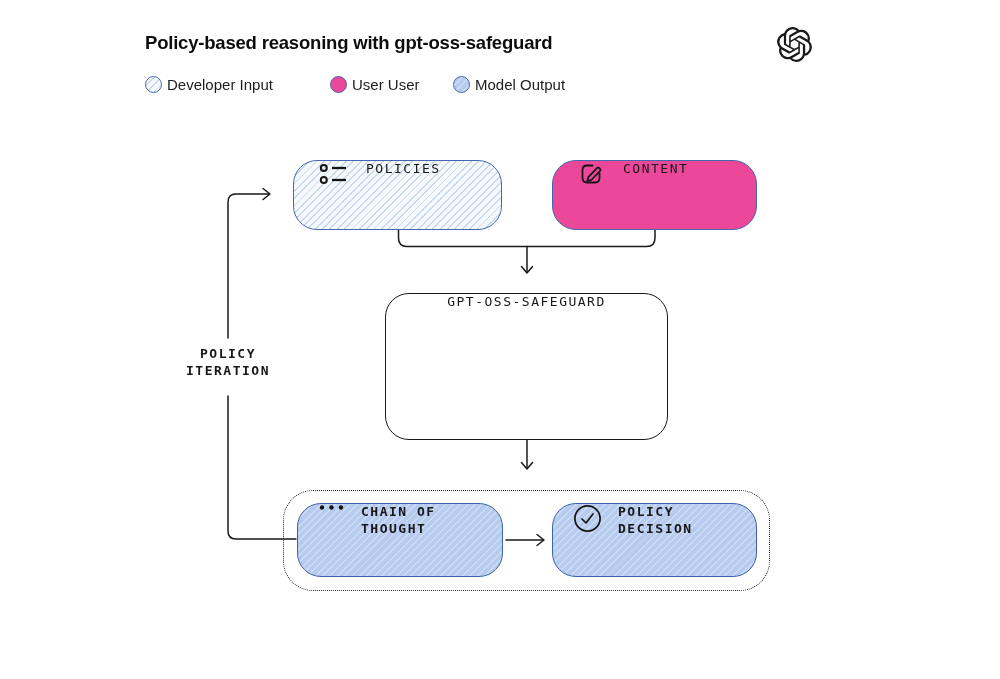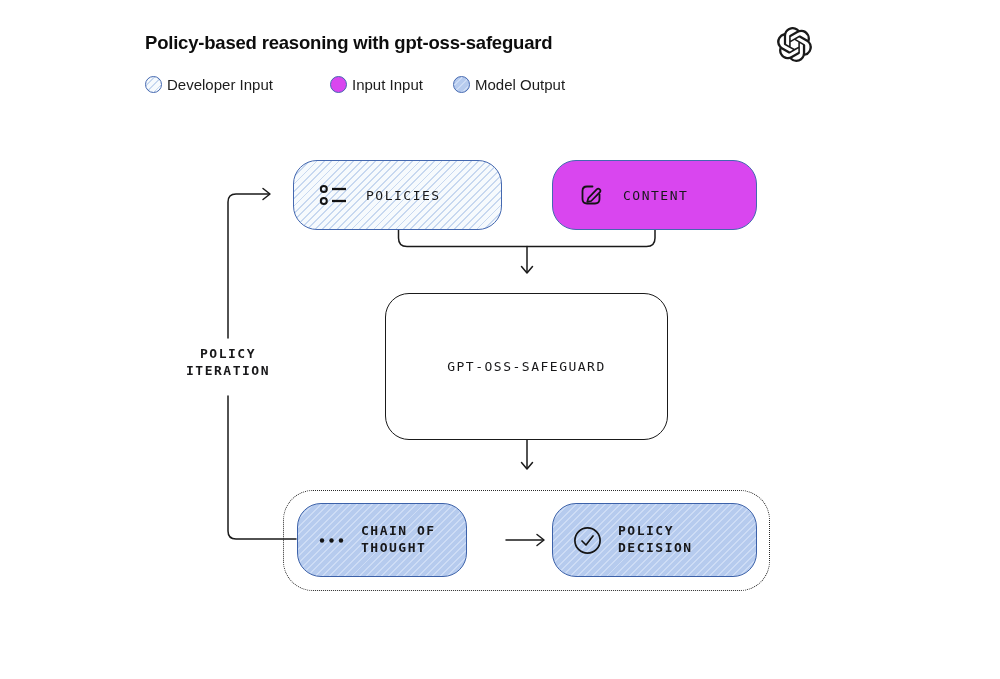--- a/index.html
+++ b/index.html
@@ -63,7 +63,7 @@
   </div>
   <div class="legend-item" style="left:330px">
     <span class="swatch fill-user"></span>
-    <span class="label">Input Input</span>
+    <span class="label">User User</span>
   </div>
   <div class="legend-item" style="left:453px">
     <span class="swatch fill-model"></span>

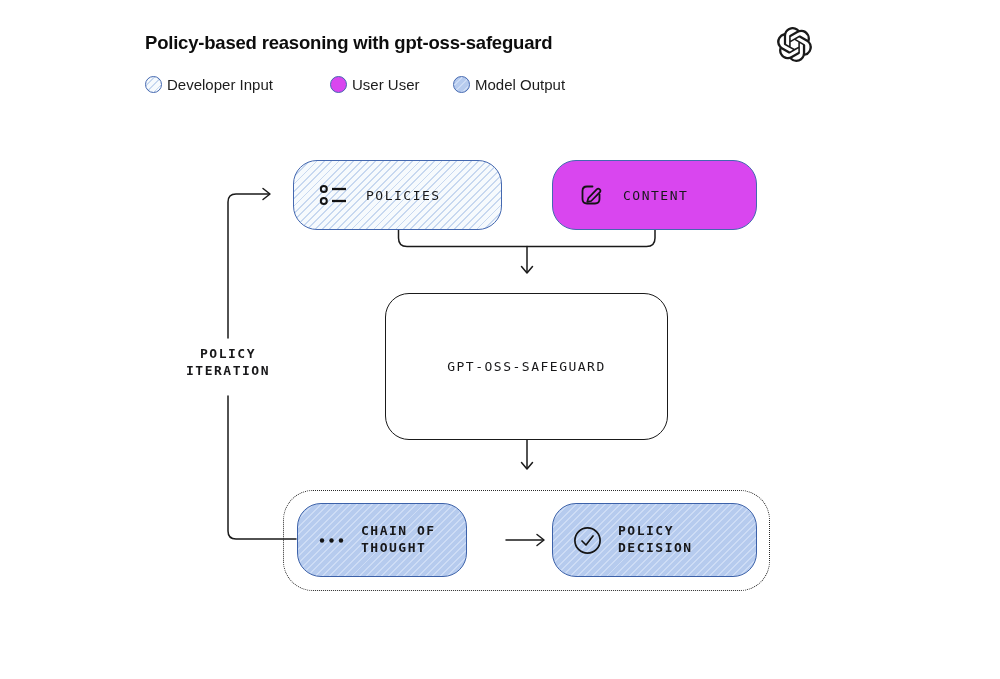--- a/index.html
+++ b/index.html
@@ -21,7 +21,7 @@
   .fill-model{background:repeating-linear-gradient(135deg,#cddcf5 0px,#cddcf5 1.4px,#b6cbee 1.4px,#b6cbee 5.2px);}
   
   .node{
-    position:absolute;display:flex;align-items:center;box-sizing:border-box;
+    position:absolute;display:flex;align-items:flex-start;box-sizing:border-box;
     border:1.5px solid #4468b0;border-radius:24px;
     font-family:"DejaVu Sans Mono",monospace;font-size:13px;letter-spacing:1.5px;color:#18181a;
   }

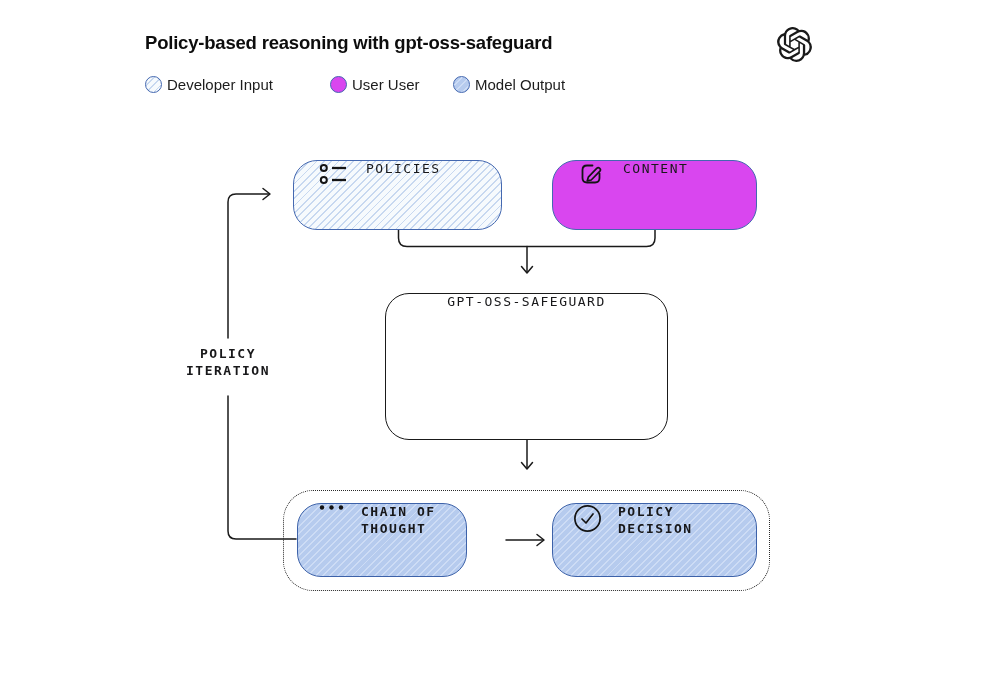--- a/index.html
+++ b/index.html
@@ -17,7 +17,7 @@
   .legend-item .label{font-size:15px;color:#1c1c1c;}
   .swatch{width:15px;height:15px;border-radius:50%;border:1.5px solid #4468b0;box-sizing:content-box;}
   .fill-dev{background:repeating-linear-gradient(135deg,#c7d8f0 0px,#c7d8f0 1.3px,#f6fafd 1.3px,#f6fafd 5.2px);}
-  .fill-user{background:#d946ef;}
+  .fill-user{background:#ec4899;}
   .fill-model{background:repeating-linear-gradient(135deg,#cddcf5 0px,#cddcf5 1.4px,#b6cbee 1.4px,#b6cbee 5.2px);}
   
   .node{

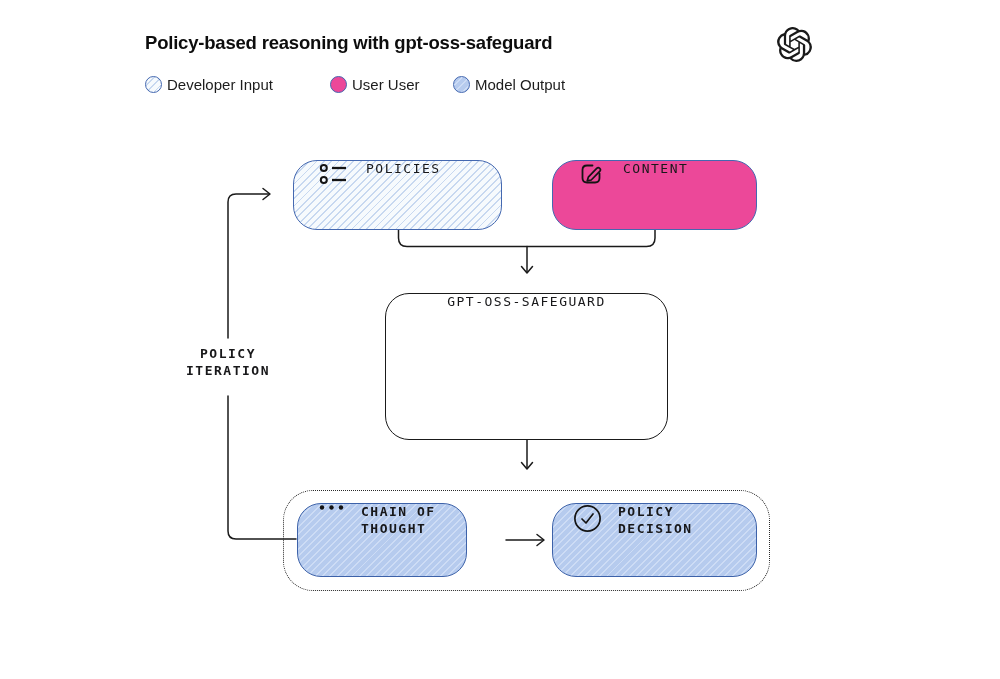--- a/index.html
+++ b/index.html
@@ -37,7 +37,7 @@
     position:absolute;left:283px;top:490px;width:487px;height:101px;box-sizing:border-box;
     border:1.6px dotted #2a2a2a;border-radius:30px;background:transparent;
   }
-  .node-chain{left:297px;top:503px;width:170px;height:74px;padding-left:21px;gap:17px;border-color:#3d62a9;}
+  .node-chain{left:297px;top:503px;width:206px;height:74px;padding-left:21px;gap:17px;border-color:#3d62a9;}
   .node-decision{left:552px;top:503px;width:205px;height:74px;padding-left:20px;gap:16px;border-color:#3d62a9;}
   
   .loop-label{

